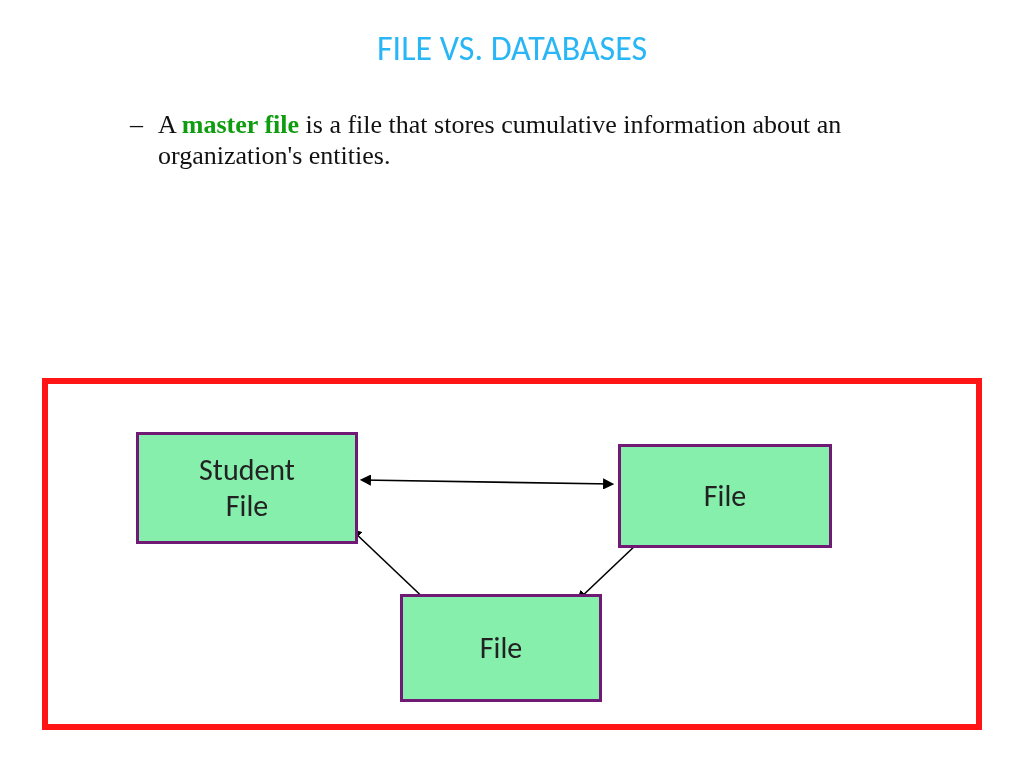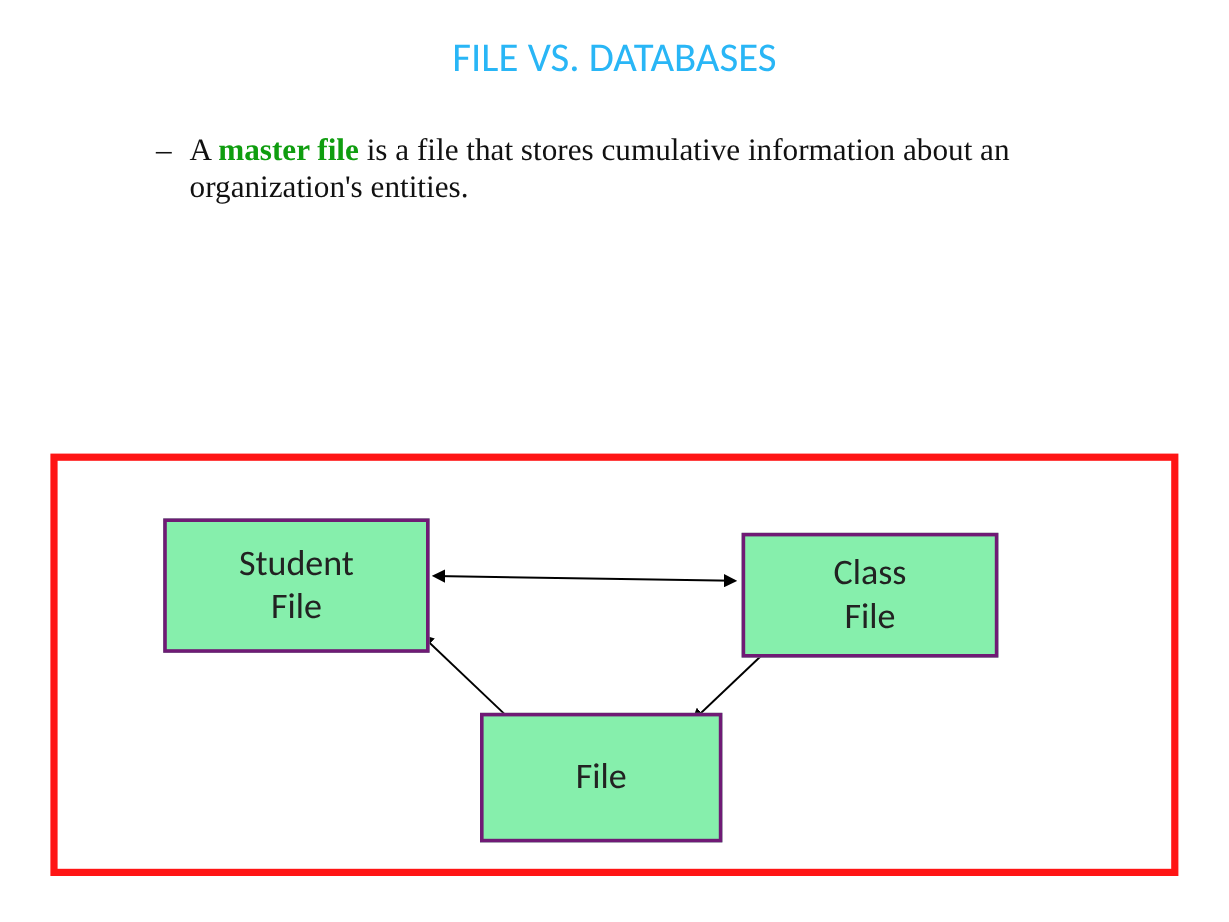--- a/index.html
+++ b/index.html
@@ -107,7 +107,6 @@
   </div>
 
   <div class="file-box" style="left:570px; top:60px; width:208px; height:98px;">
-    <span>Class</span>
     <span>File</span>
   </div>
 

